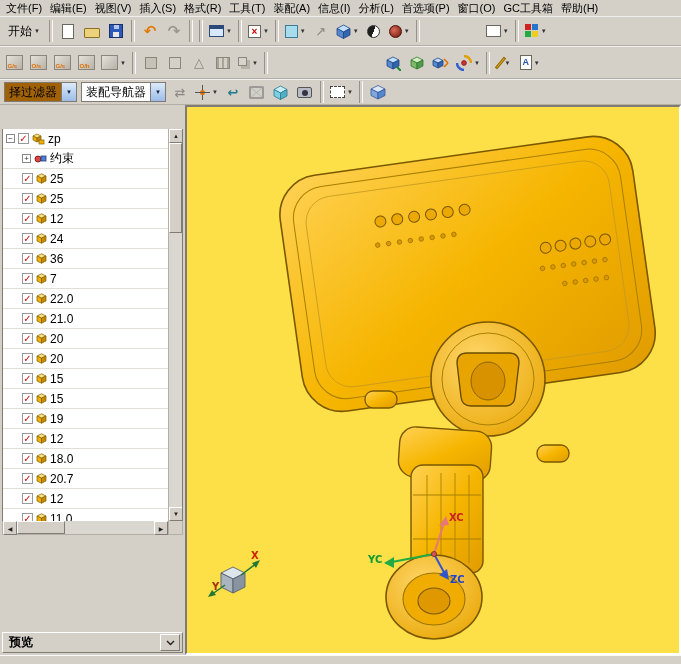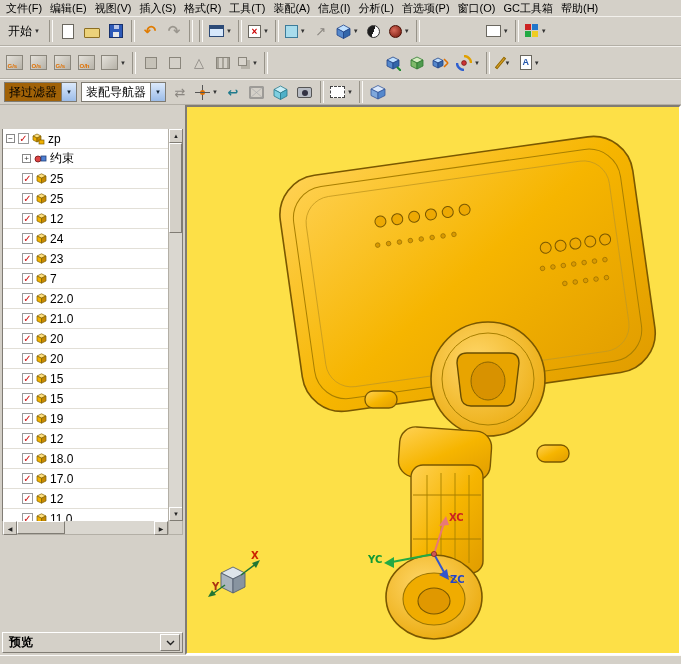--- a/index.html
+++ b/index.html
@@ -416,7 +416,7 @@
                   <polygon points="1,3 5.5,5.2 5.5,10.2 1,8" fill="#f0b000" stroke="#806000" stroke-width="0.7"></polygon>
                   <polygon points="10,3 5.5,5.2 5.5,10.2 10,8" fill="#c88a00" stroke="#806000" stroke-width="0.7"></polygon>
                 </svg>
-                <span>23</span>
+                <span>36</span>
               </div>
 
               <div class="trow">

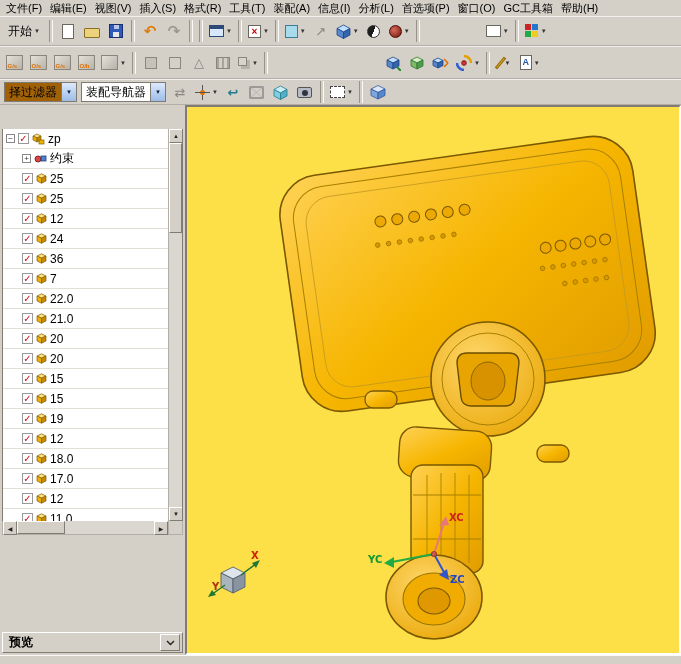--- a/index.html
+++ b/index.html
@@ -537,7 +537,7 @@
                   <polygon points="1,3 5.5,5.2 5.5,10.2 1,8" fill="#f0b000" stroke="#806000" stroke-width="0.7"></polygon>
                   <polygon points="10,3 5.5,5.2 5.5,10.2 10,8" fill="#c88a00" stroke="#806000" stroke-width="0.7"></polygon>
                 </svg>
-                <span>17.0</span>
+                <span>20.7</span>
               </div>
 
               <div class="trow">

